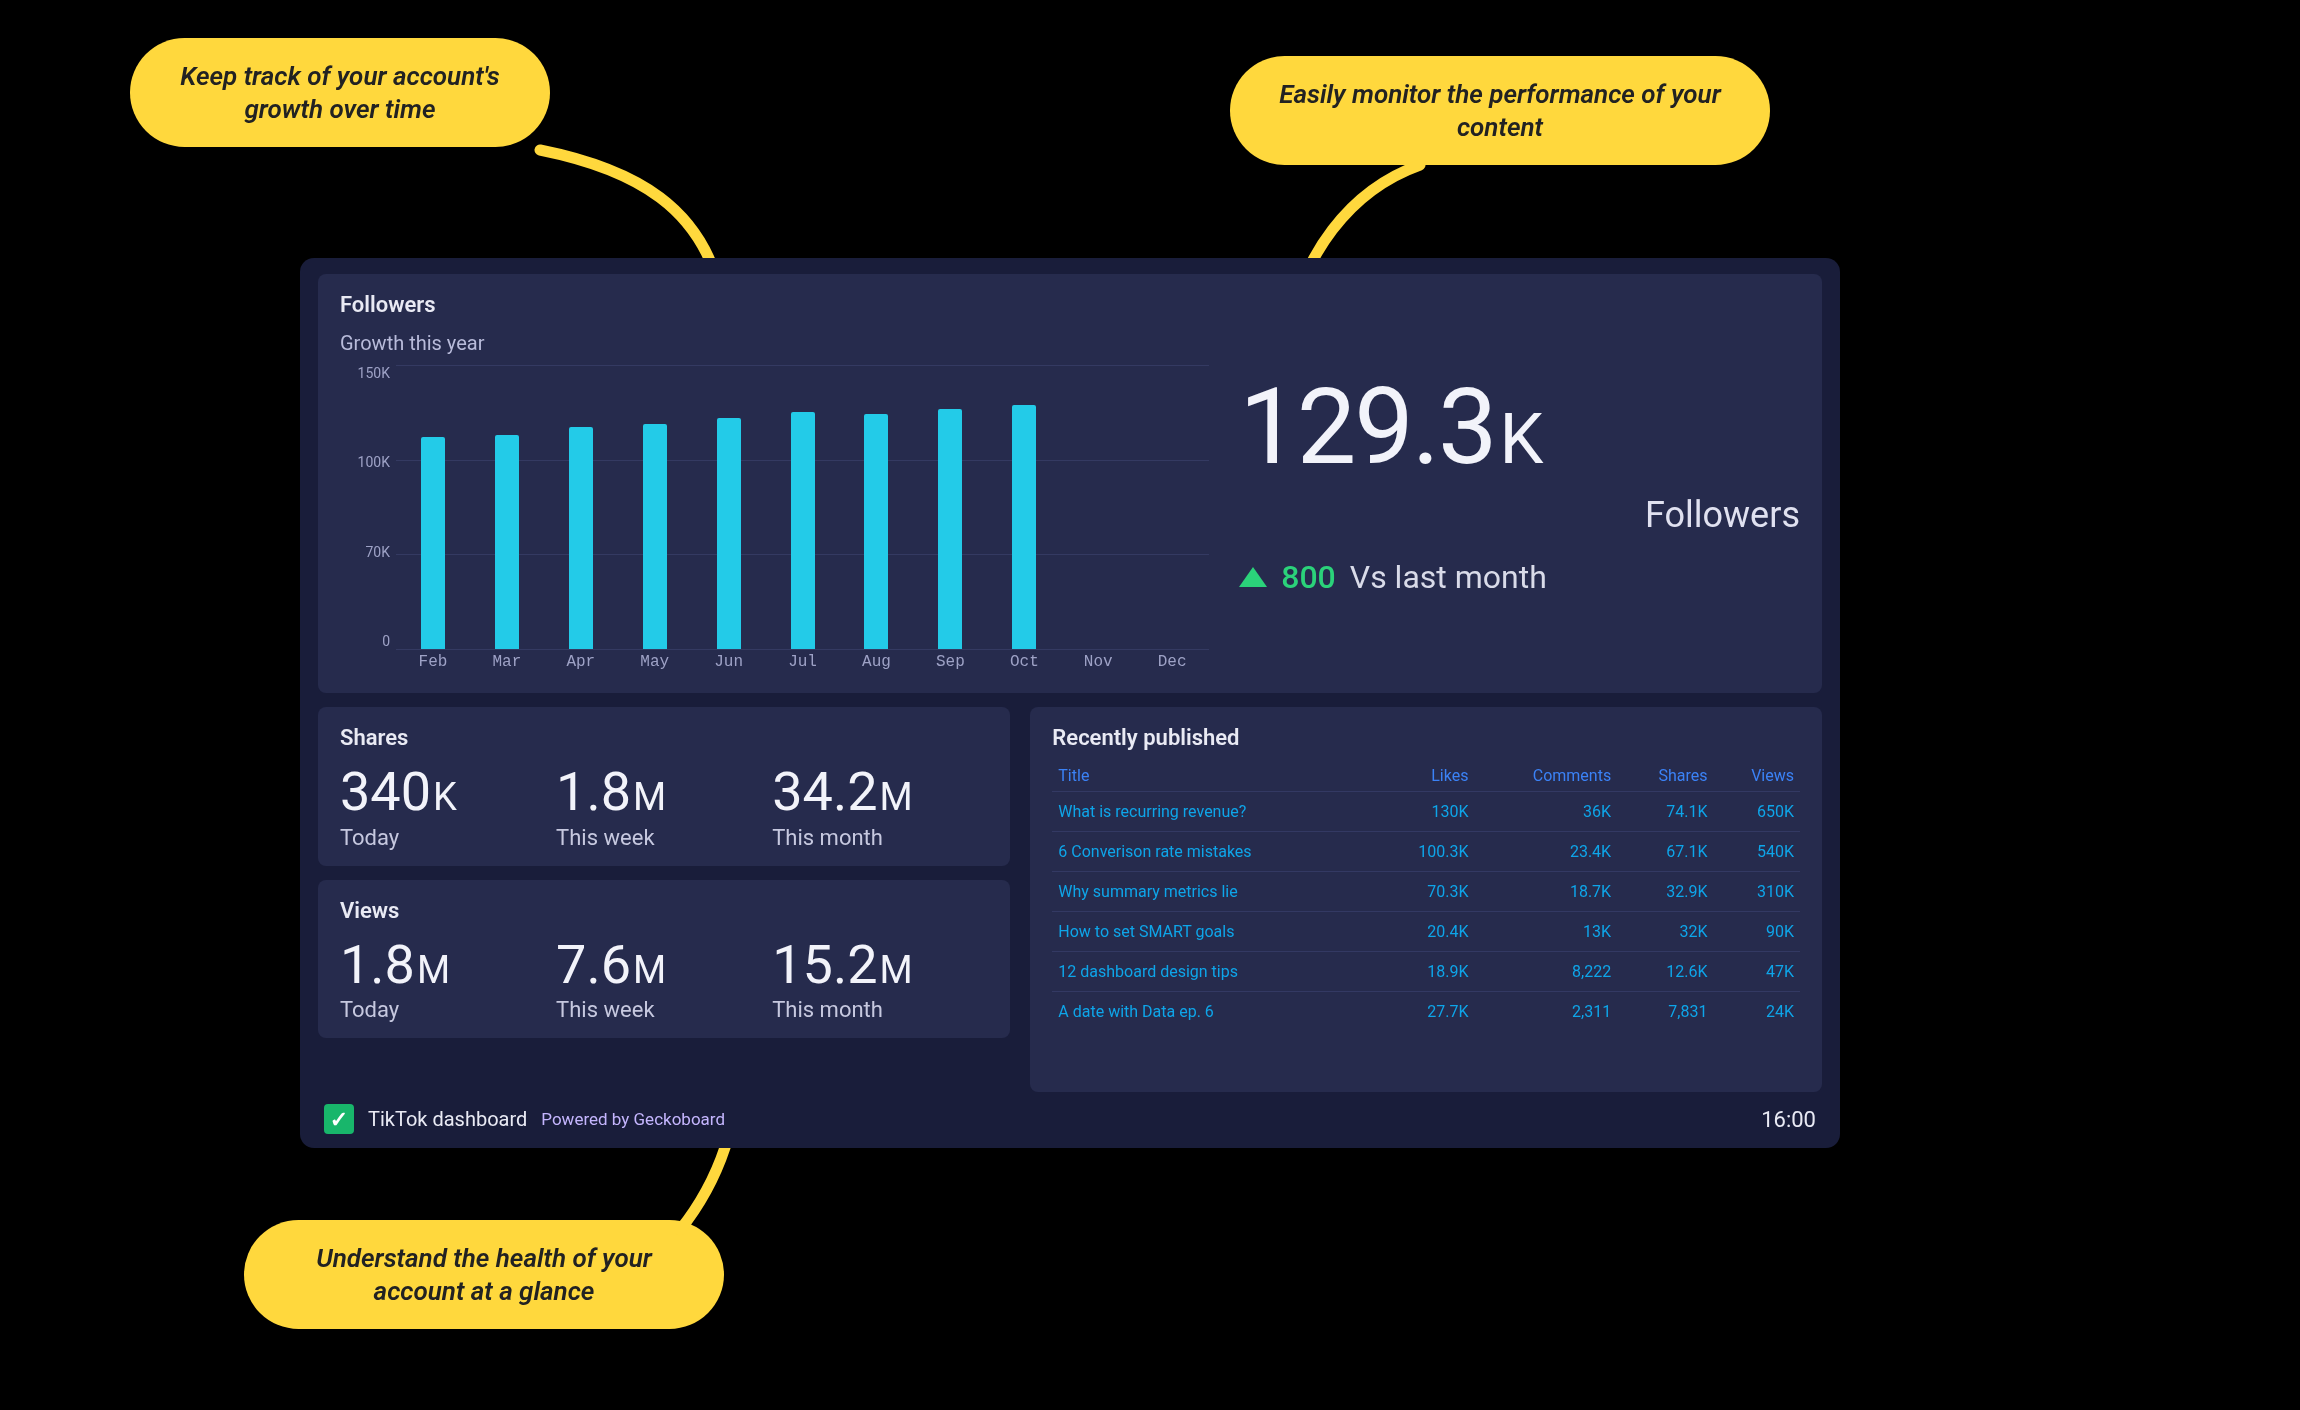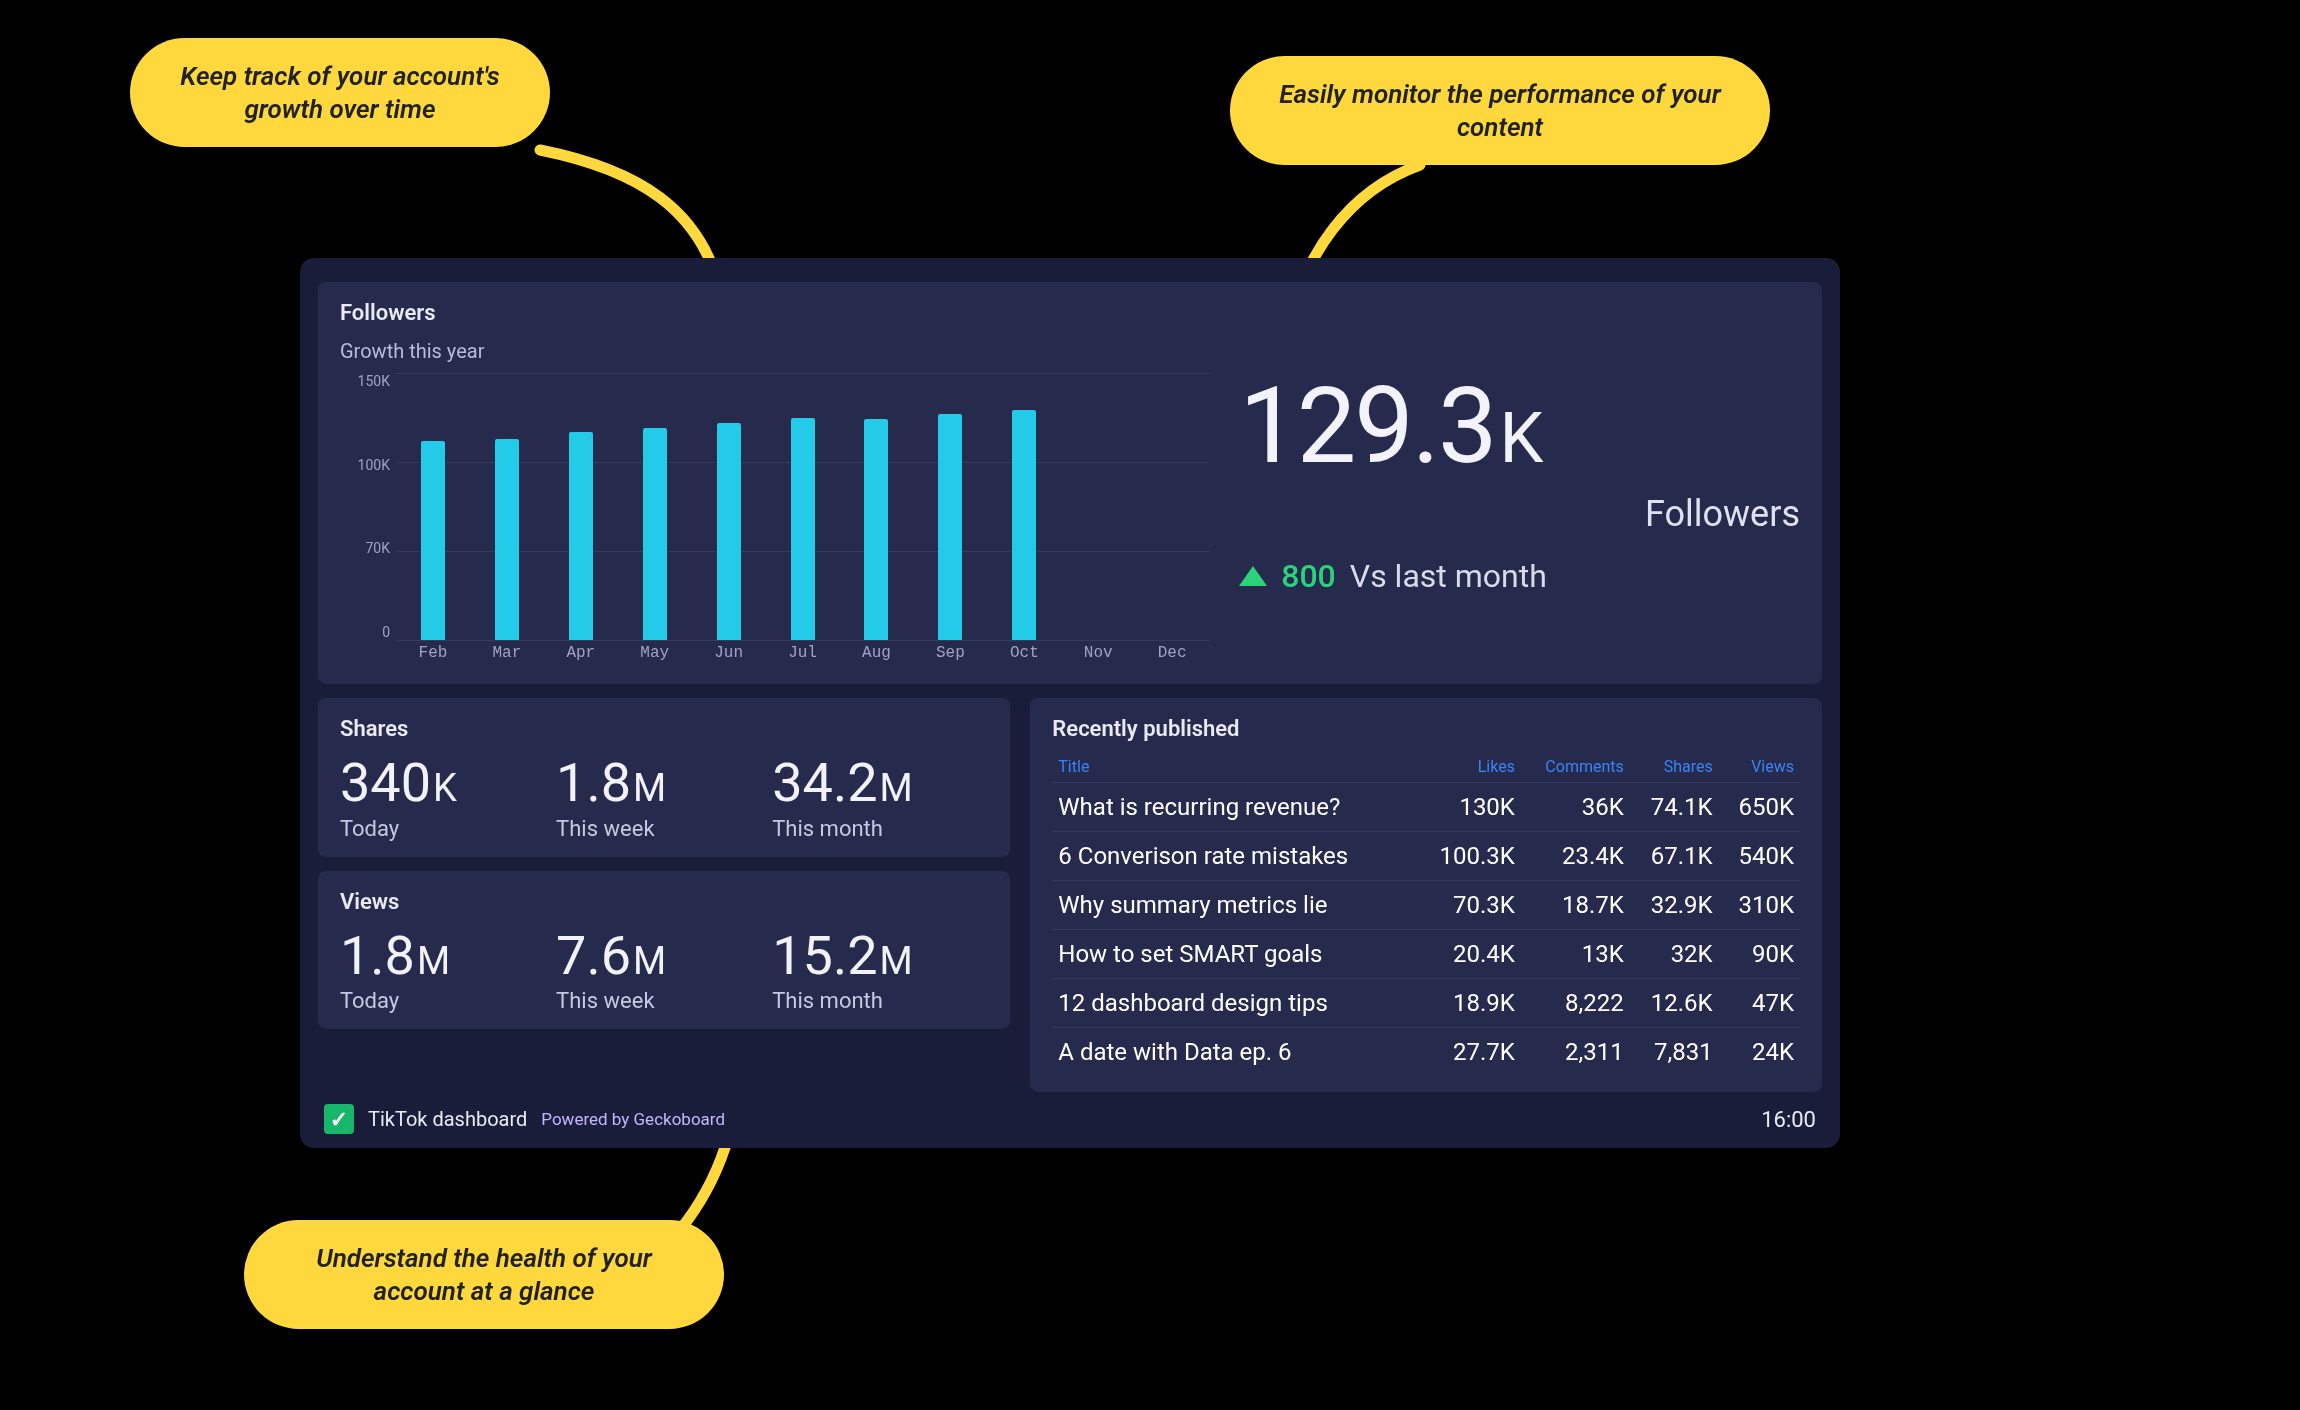--- a/index.html
+++ b/index.html
@@ -13,7 +13,7 @@
     width: 1540px; height: 890px;
     background: #191d3a;
     border-radius: 14px;
-    padding: 24px 18px 10px 18px;
+    padding: 16px 18px 10px 18px;
     color: #d9dbe9;
     display: flex; flex-direction: column;
   }

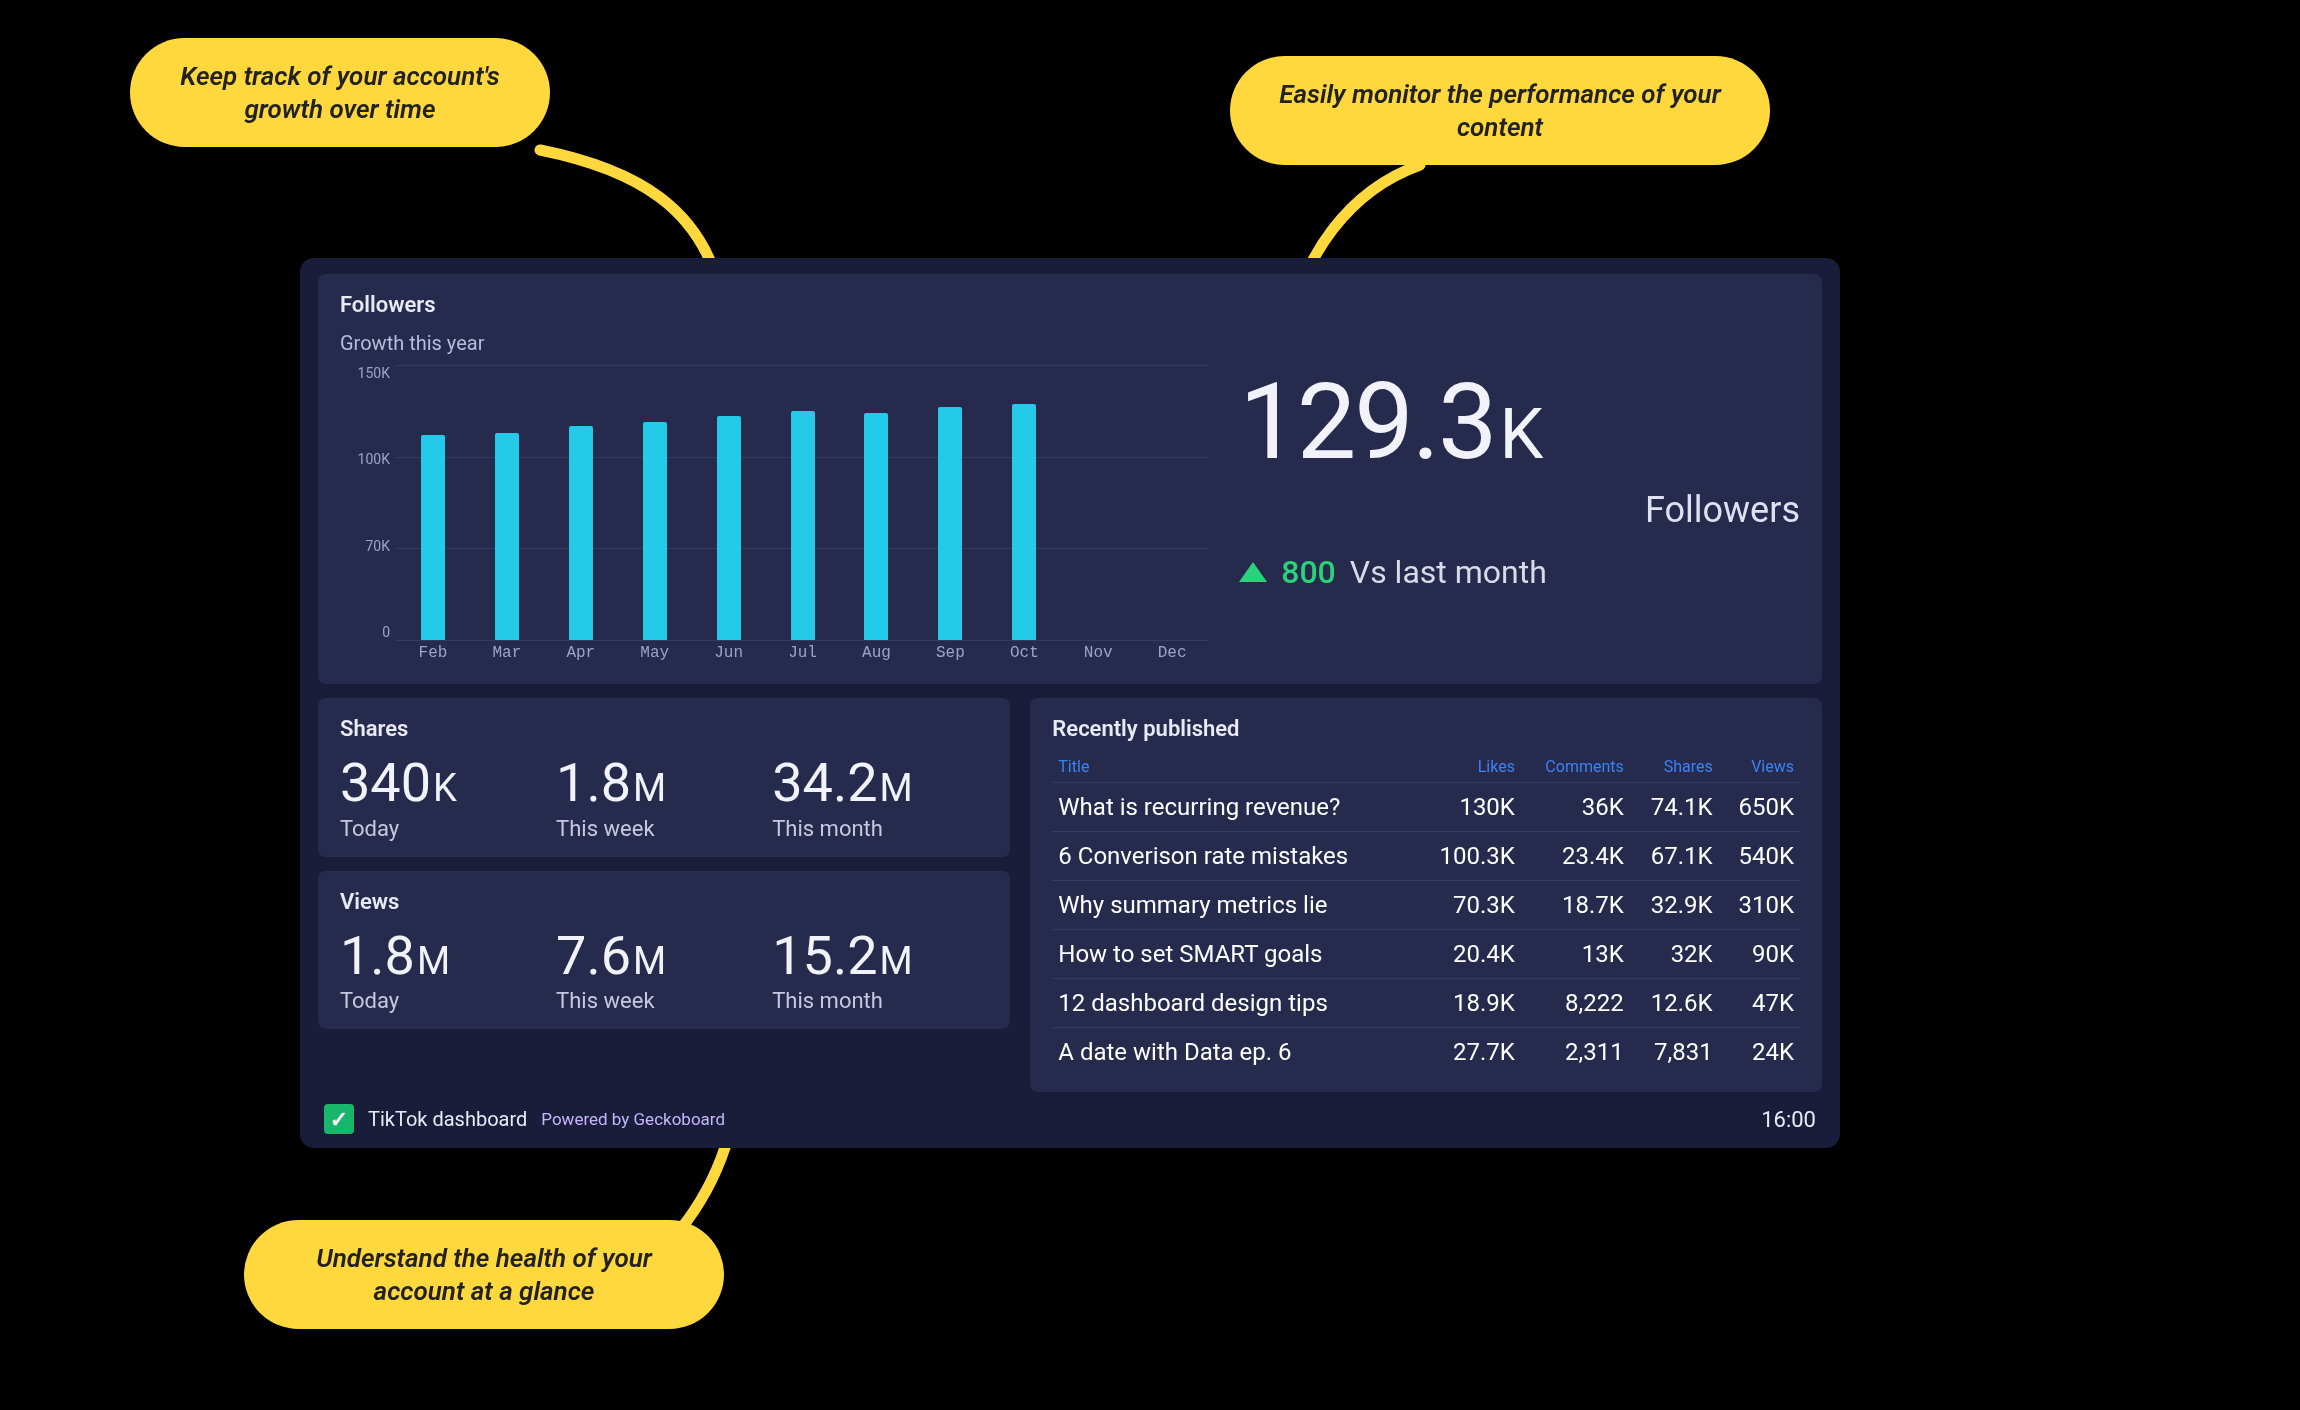--- a/index.html
+++ b/index.html
@@ -63,7 +63,7 @@
   .tbl { width: 100%; border-collapse: collapse; margin-top: 4px; }
   .tbl th { text-align: right; font-weight: 400; color: #3b82f6; font-size: 16px; padding: 6px 6px; }
   .tbl th.first { text-align: left; }
-  .tbl td { text-align: right; color: #ffffff; font-size: 24px; padding: 10px 6px; border-top: 1px solid #333963; }
+  .tbl td { text-align: right; color: #0ea5e9; font-size: 16px; padding: 10px 6px; border-top: 1px solid #333963; }
   .tbl td.first { text-align: left; }
 
   

